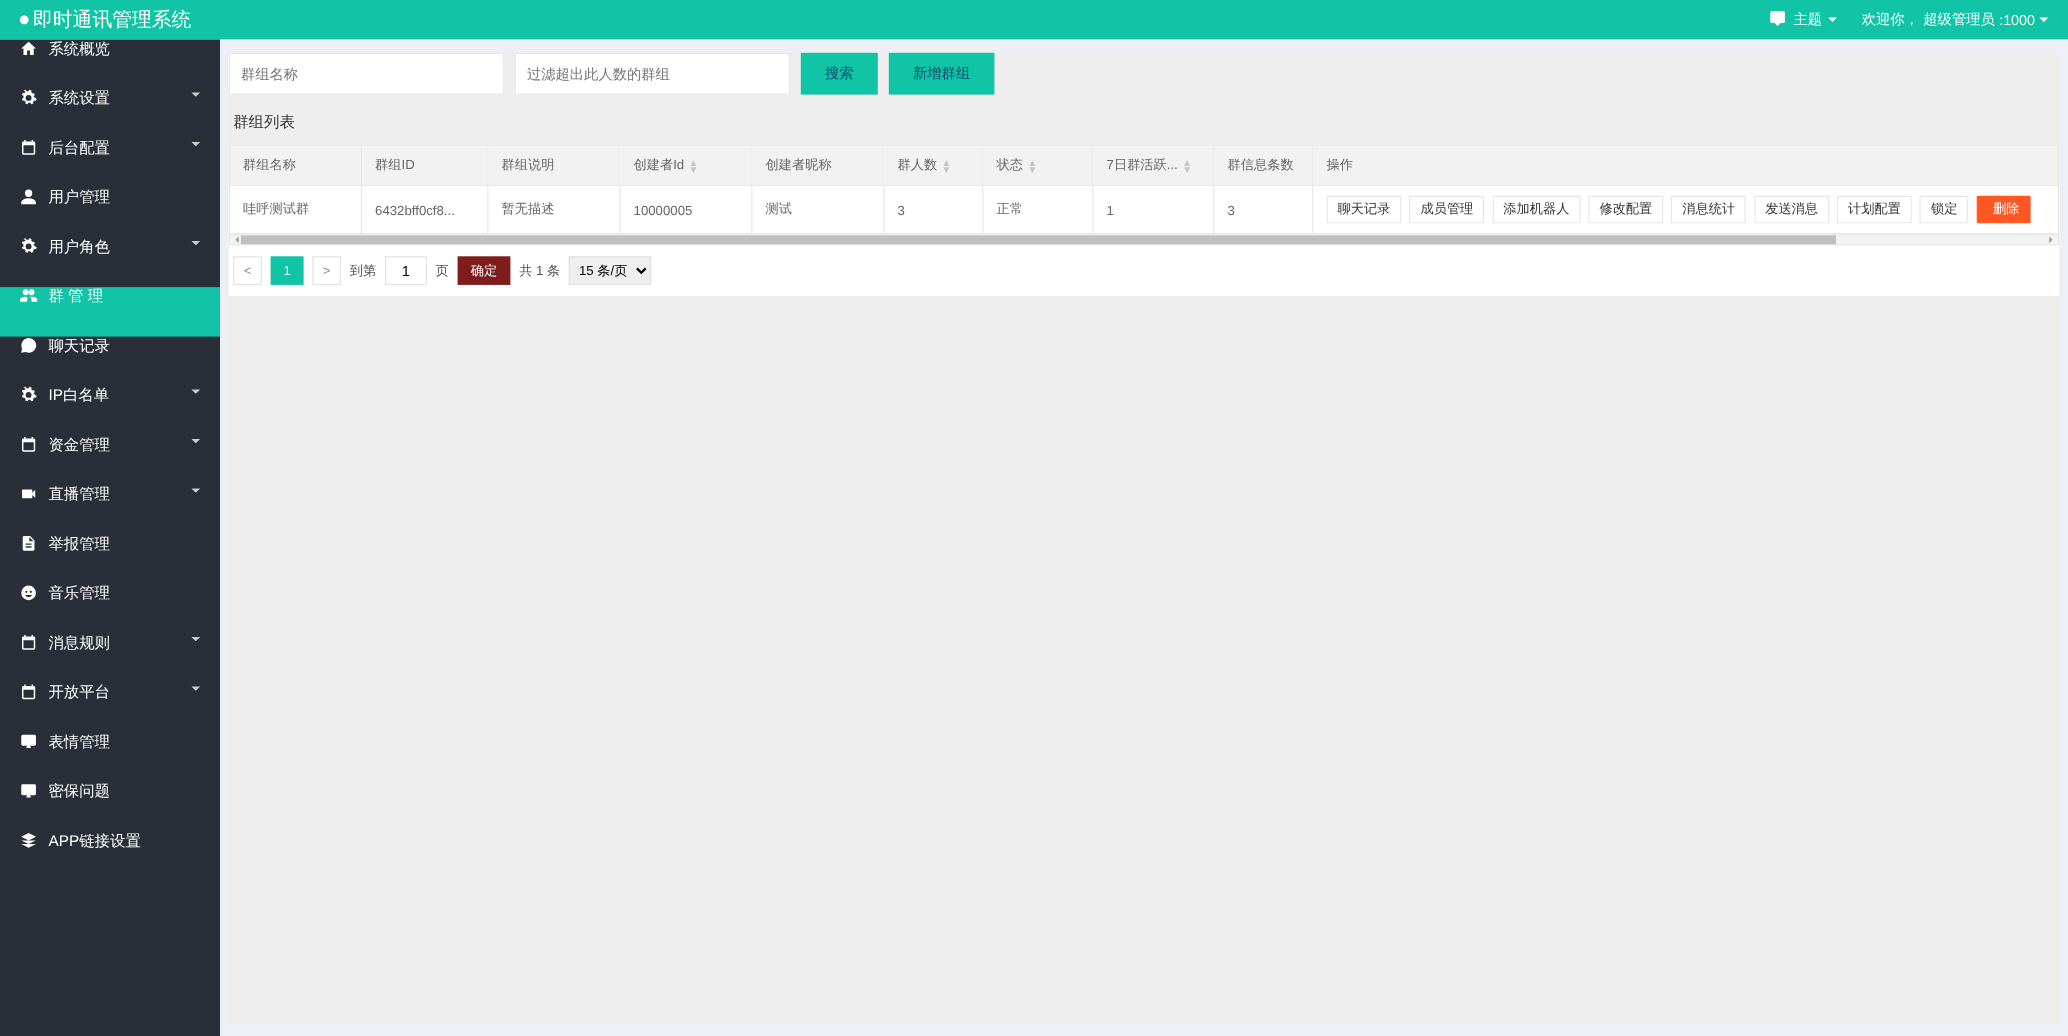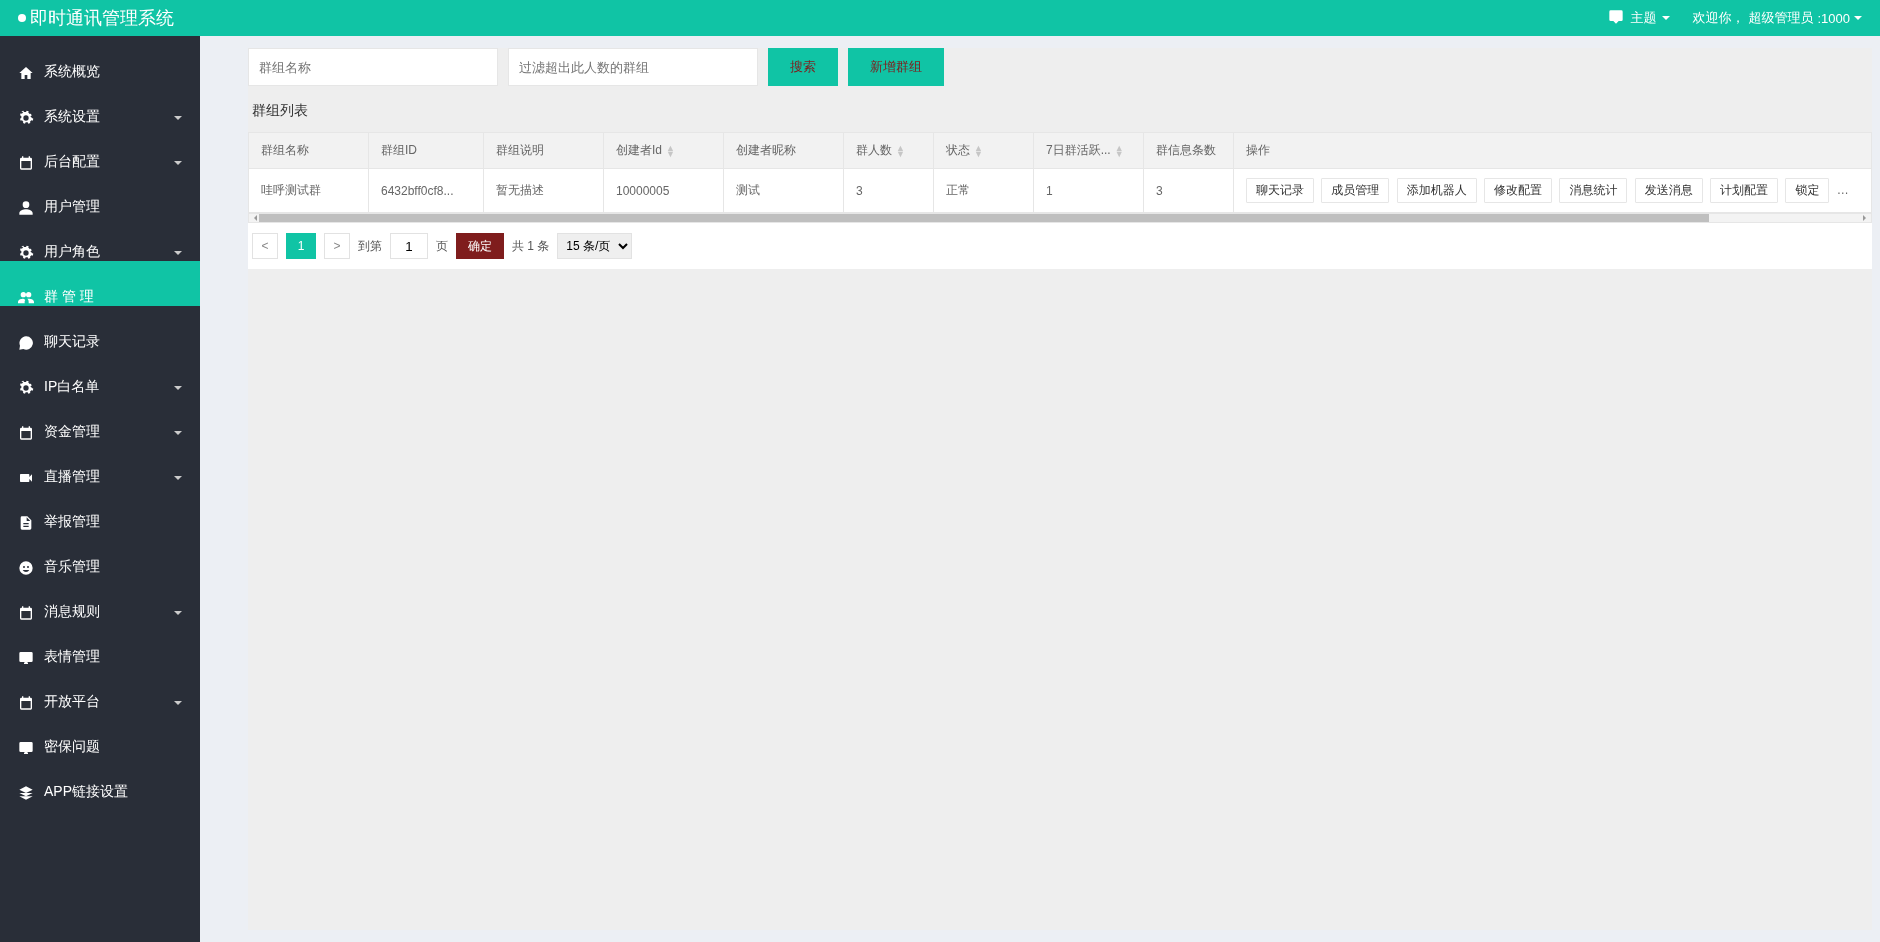--- a/index.html
+++ b/index.html
@@ -15,7 +15,7 @@
 .container { display: flex; height: calc(100% - 36px); }
 
 .sidebar { width: 200px; background: #292e38; color: #fff; overflow-y: auto; }
-.sidebar-item { height: 45px; display: flex; align-items: flex-end; padding: 0 18px; cursor: pointer; font-size: 14px; position: relative; }
+.sidebar-item { height: 45px; display: flex; align-items: flex-start; padding: 0 18px; cursor: pointer; font-size: 14px; position: relative; }
 .sidebar-item.active { background: #10c4a5; }
 .sidebar-icon { width: 16px; height: 16px; margin-right: 10px; display: inline-flex; align-items: center; justify-content: center; font-size: 14px; }
 .sidebar-item .chevron { position: absolute; right: 18px; font-size: 10px; color: #ccc; }

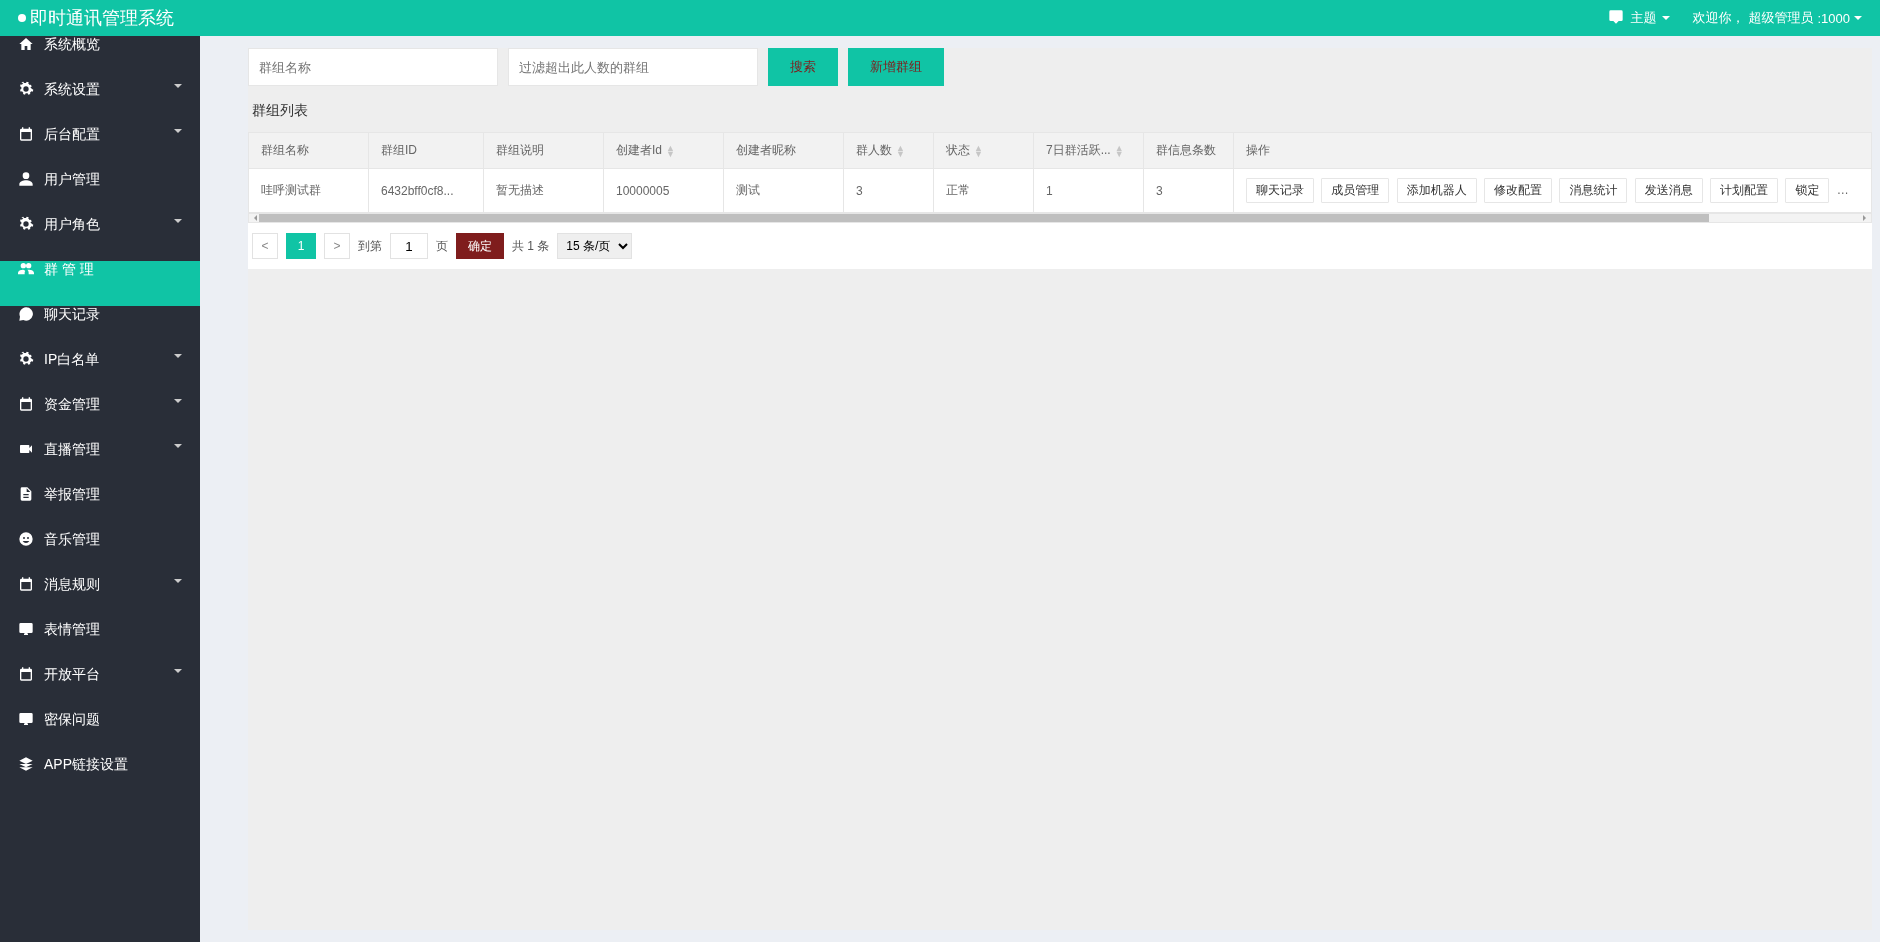--- a/index.html
+++ b/index.html
@@ -20,7 +20,7 @@
 .sidebar-icon { width: 16px; height: 16px; margin-right: 10px; display: inline-flex; align-items: center; justify-content: center; font-size: 14px; }
 .sidebar-item .chevron { position: absolute; right: 18px; font-size: 10px; color: #ccc; }
 
-.main { flex: 1; background: #eceff4; padding: 12px 8px; display: flex; flex-direction: column; overflow: hidden; margin-left: 40px; }
+.main { flex: 1; background: #eceff4; padding: 12px 8px; display: flex; flex-direction: column; overflow: hidden; }
 .content-wrapper { background: #eee; padding: 0; flex: 1; display: flex; flex-direction: column; }
 
 .toolbar { display: flex; gap: 10px; padding: 0 0 12px 0; align-items: center; }

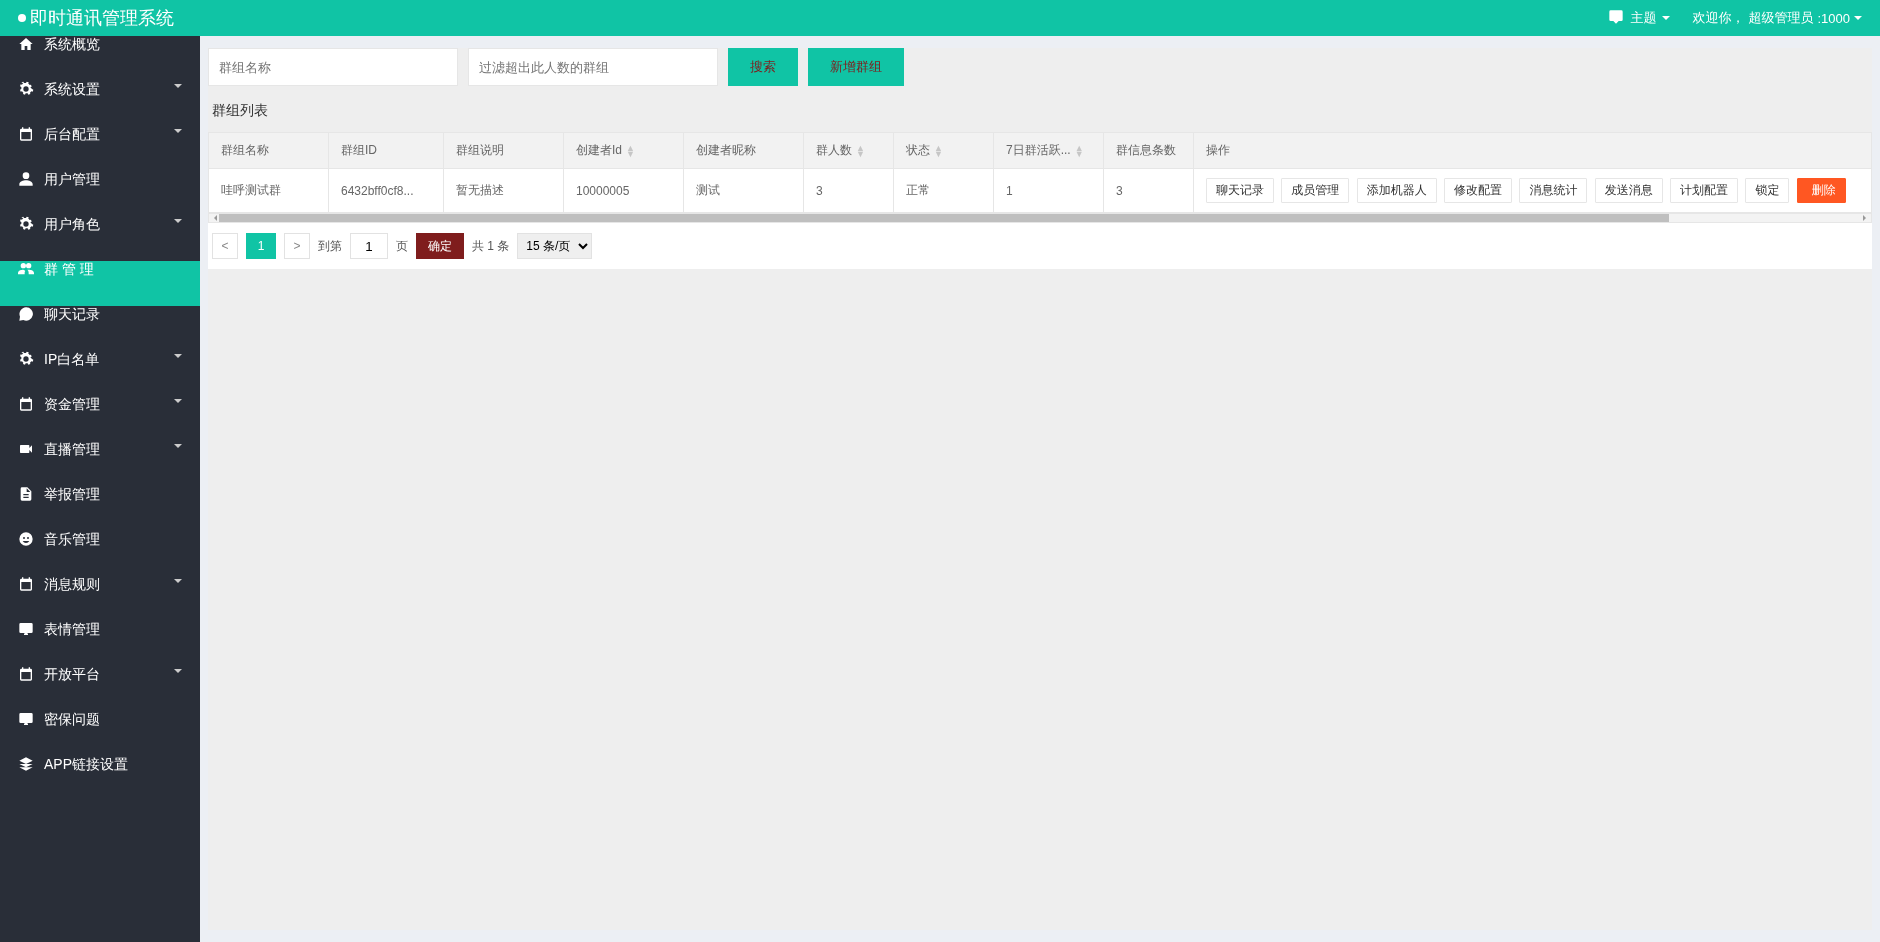--- a/index.html
+++ b/index.html
@@ -28,7 +28,7 @@
 .input-name { width: 250px; }
 .input-filter { width: 250px; }
 .btn { height: 38px; padding: 0 22px; border: none; cursor: pointer; font-size: 13px; }
-.btn-primary { background: #10c4a5; color: #7f1d1d; }
+.btn-primary { background: #10c4a5; color: #0c4a6e; }
 
 .section-title { font-size: 14px; color: #333; padding: 4px 0 12px 4px; }
 

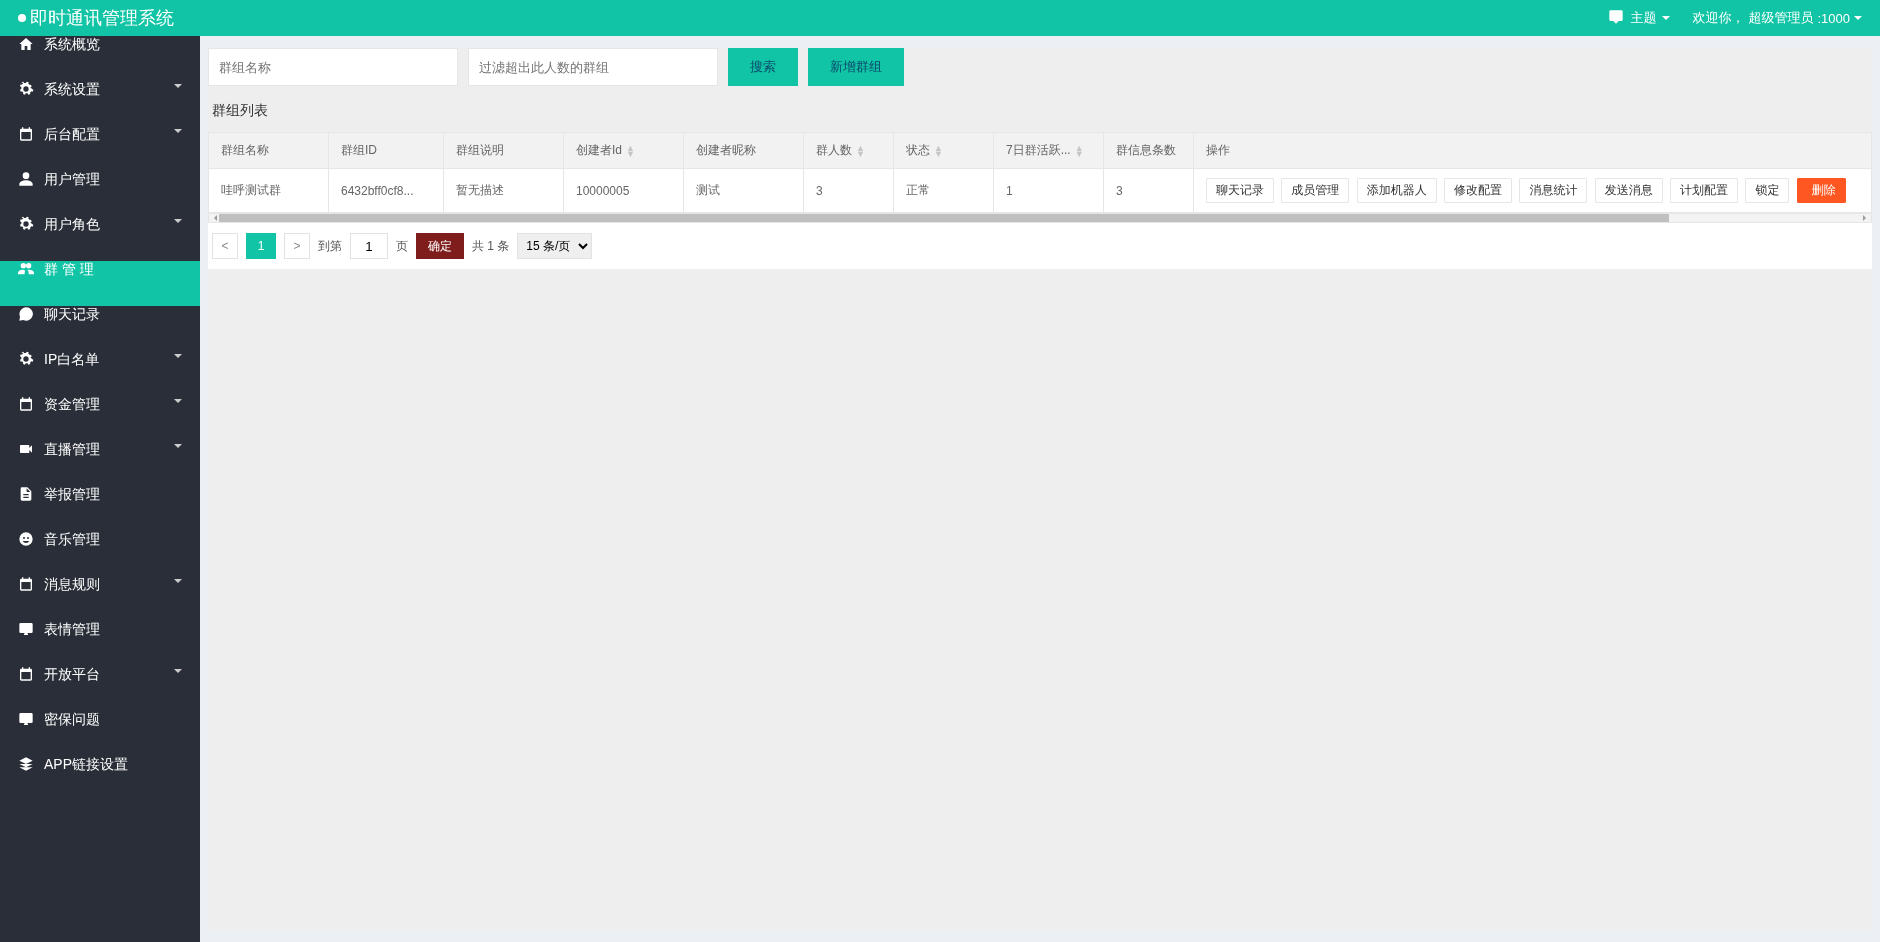--- a/index.html
+++ b/index.html
@@ -208,19 +208,19 @@
       <div class="sidebar-item">
         <span class="sidebar-icon">
           <svg viewBox="0 0 24 24">
+            <path d="M19 4h-1V2h-2v2H8V2H6v2H5a2 2 0 0 0-2 2v14a2 2 0 0 0 2 2h14a2 2 0 0 0 2-2V6a2 2 0 0 0-2-2zm0 16H5V9h14z"></path>
+          </svg>
+        </span>
+        <span>开放平台</span>
+        <span class="chevron"><span class="chev-down"></span></span>
+      </div>
+      <div class="sidebar-item">
+        <span class="sidebar-icon">
+          <svg viewBox="0 0 24 24">
             <path d="M20 3H4a2 2 0 0 0-2 2v11a2 2 0 0 0 2 2h6l-1 2v1h6v-1l-1-2h6a2 2 0 0 0 2-2V5a2 2 0 0 0-2-2z"></path>
           </svg>
         </span>
         <span>表情管理</span>
-      </div>
-      <div class="sidebar-item">
-        <span class="sidebar-icon">
-          <svg viewBox="0 0 24 24">
-            <path d="M19 4h-1V2h-2v2H8V2H6v2H5a2 2 0 0 0-2 2v14a2 2 0 0 0 2 2h14a2 2 0 0 0 2-2V6a2 2 0 0 0-2-2zm0 16H5V9h14z"></path>
-          </svg>
-        </span>
-        <span>开放平台</span>
-        <span class="chevron"><span class="chev-down"></span></span>
       </div>
       <div class="sidebar-item">
         <span class="sidebar-icon">

